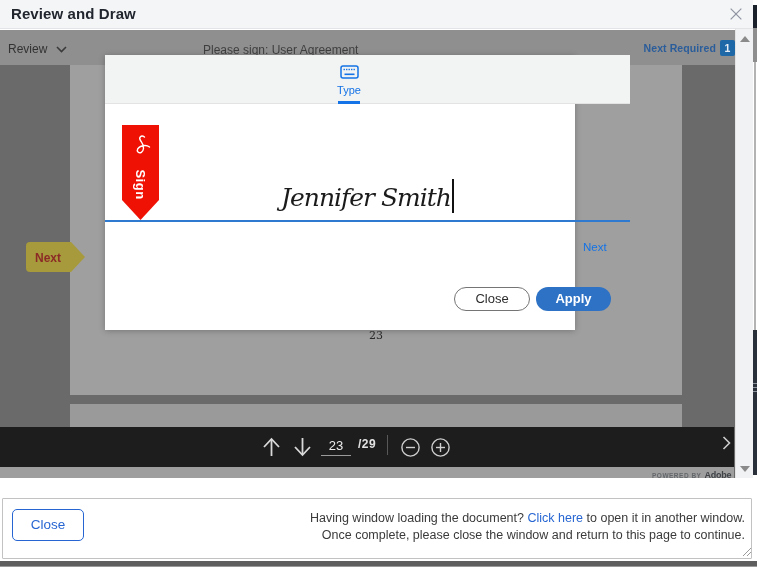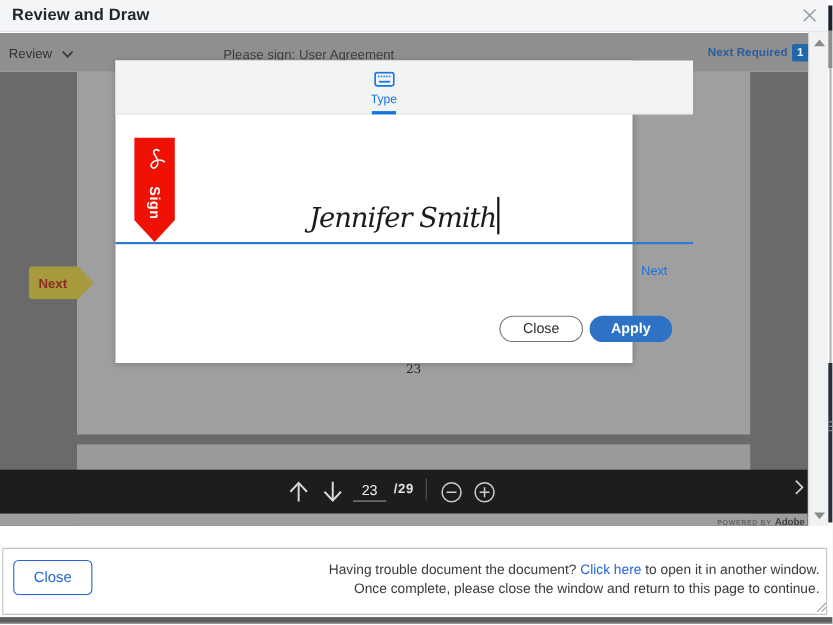--- a/index.html
+++ b/index.html
@@ -249,7 +249,7 @@
   <div class="abs" id="footer-close-btn">Close</div>
   <div class="abs" id="footer-msg">
     <span class="center-line">
-      <span>Having trouble document the document?</span>
+      <span>Having window loading the document?</span>
       <span id="footer-link">Click here</span>
       <span>to open it in another window.</span>
     </span>

